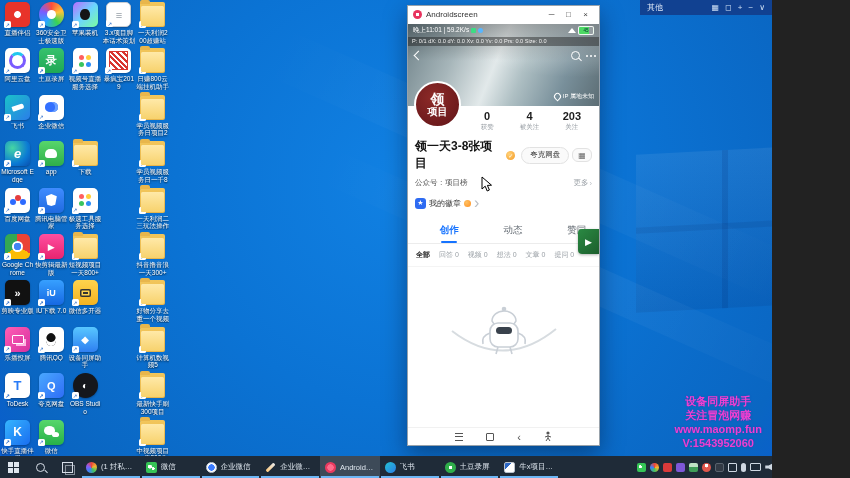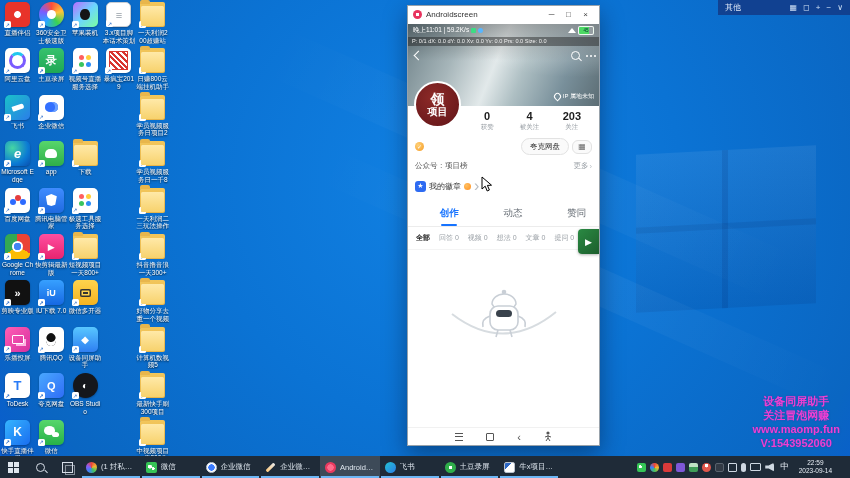--- a/index.html
+++ b/index.html
@@ -3,7 +3,7 @@
 <meta charset="utf-8">
 <style>
   html,body{margin:0;padding:0;background:#222;}
-  .stage{position:relative;width:850px;height:478px;overflow:hidden;
+  .stage{position:relative;width:772px;height:478px;overflow:hidden;
     font-family:"Liberation Sans","DejaVu Sans",sans-serif;
     background:radial-gradient(circle at 52% 38%, #1181e3 0%, #0b73d4 45%, #0a66c2 85%, #095bd0 100%);}
   

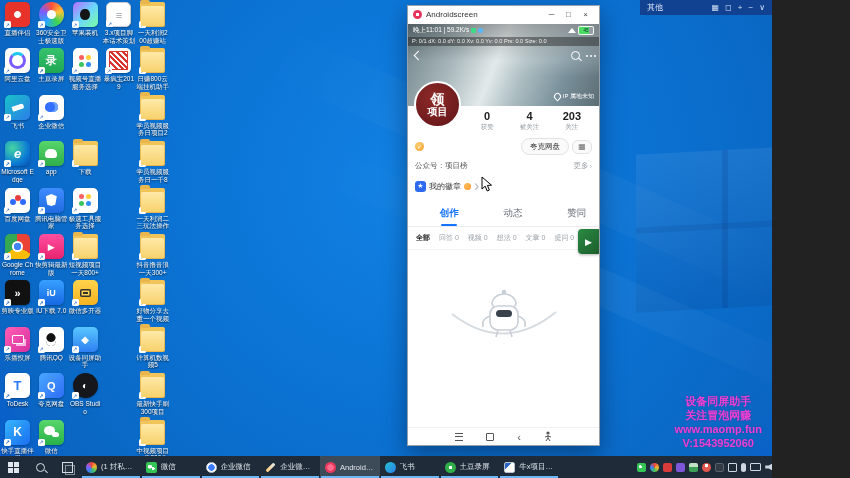--- a/index.html
+++ b/index.html
@@ -530,6 +530,7 @@
       </div>
 
       <div class="namerow">
+        <span class="pname">领一天3-8张项目</span>
         <span class="medal"></span>
         <span class="namesp"></span>
         <span class="pill">夸克网盘</span>

